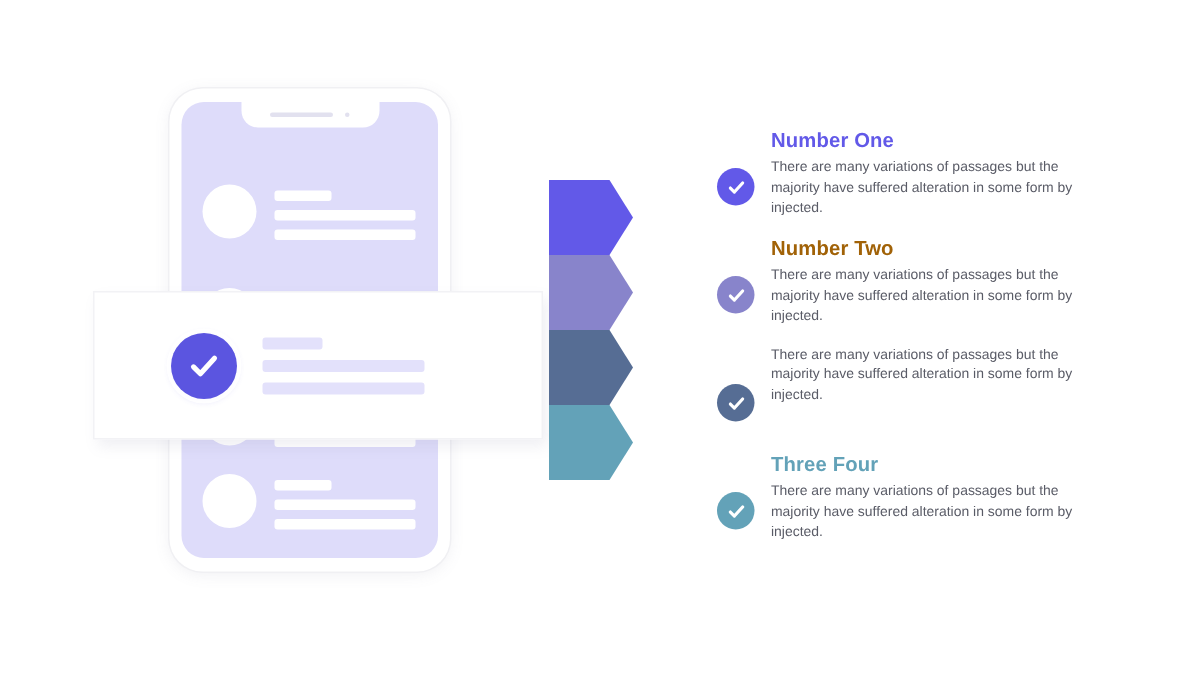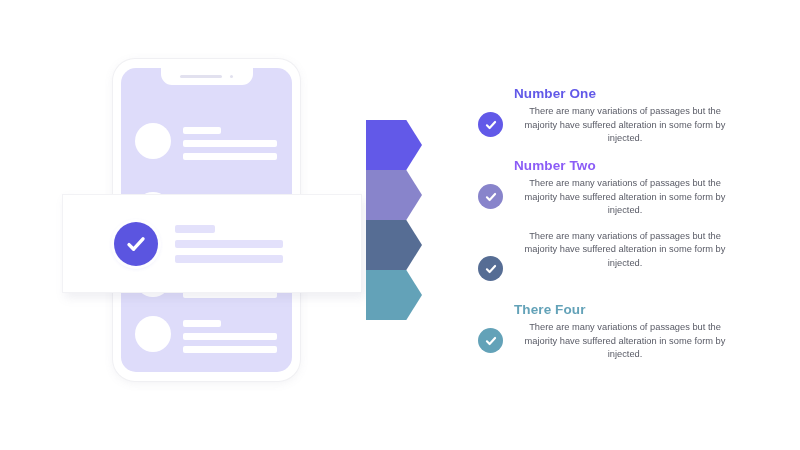--- a/index.html
+++ b/index.html
@@ -195,7 +195,6 @@
     color: #595b66;
     margin: 0;
     width: 222px;
-    text-align: center;
   }
 </style>
 </head>

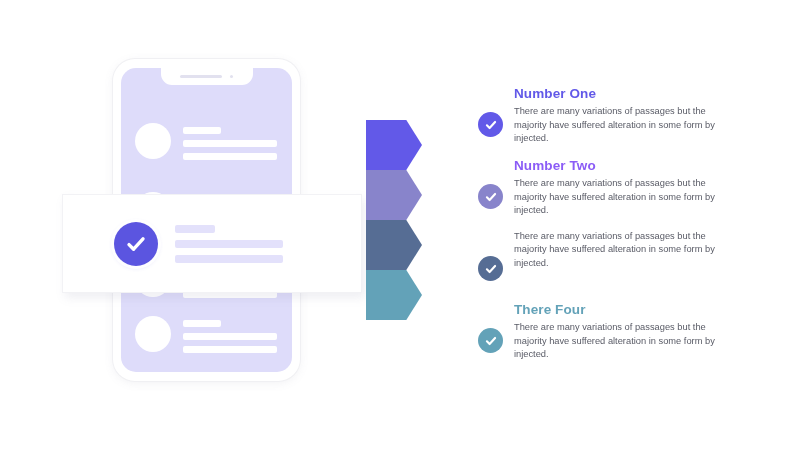--- a/index.html
+++ b/index.html
@@ -287,7 +287,7 @@
           <path d="M5 12.6 L9.6 17.2 L19 6.8" fill="none" stroke="#ffffff" stroke-width="3.6" stroke-linecap="round" stroke-linejoin="round"></path>
         </svg>
       </div>
-      <p class="item-title" style="color: #8b5cf6;">Number Two</p>
+      <p class="item-title" style="color: #a16207;">Number Two</p>
       <p class="item-desc">There are many variations of passages but the majority have  suffered alteration in some form by injected.</p>
     </div>
 

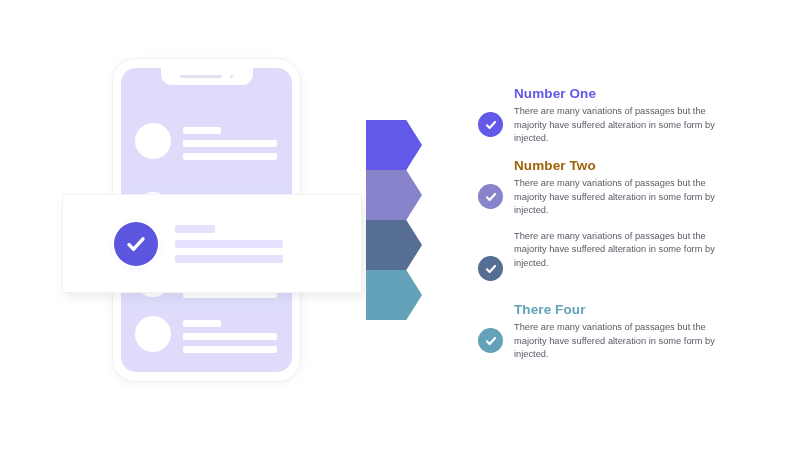--- a/index.html
+++ b/index.html
@@ -306,7 +306,7 @@
           <path d="M5 12.6 L9.6 17.2 L19 6.8" fill="none" stroke="#ffffff" stroke-width="3.6" stroke-linecap="round" stroke-linejoin="round"></path>
         </svg>
       </div>
-      <p class="item-title" style="color: rgb(99, 162, 184);">There Four</p>
+      <p class="item-title" style="color: rgb(99, 162, 184);">Three Four</p>
       <p class="item-desc">There are many variations of passages but the majority have  suffered alteration in some form by injected.</p>
     </div>
 

